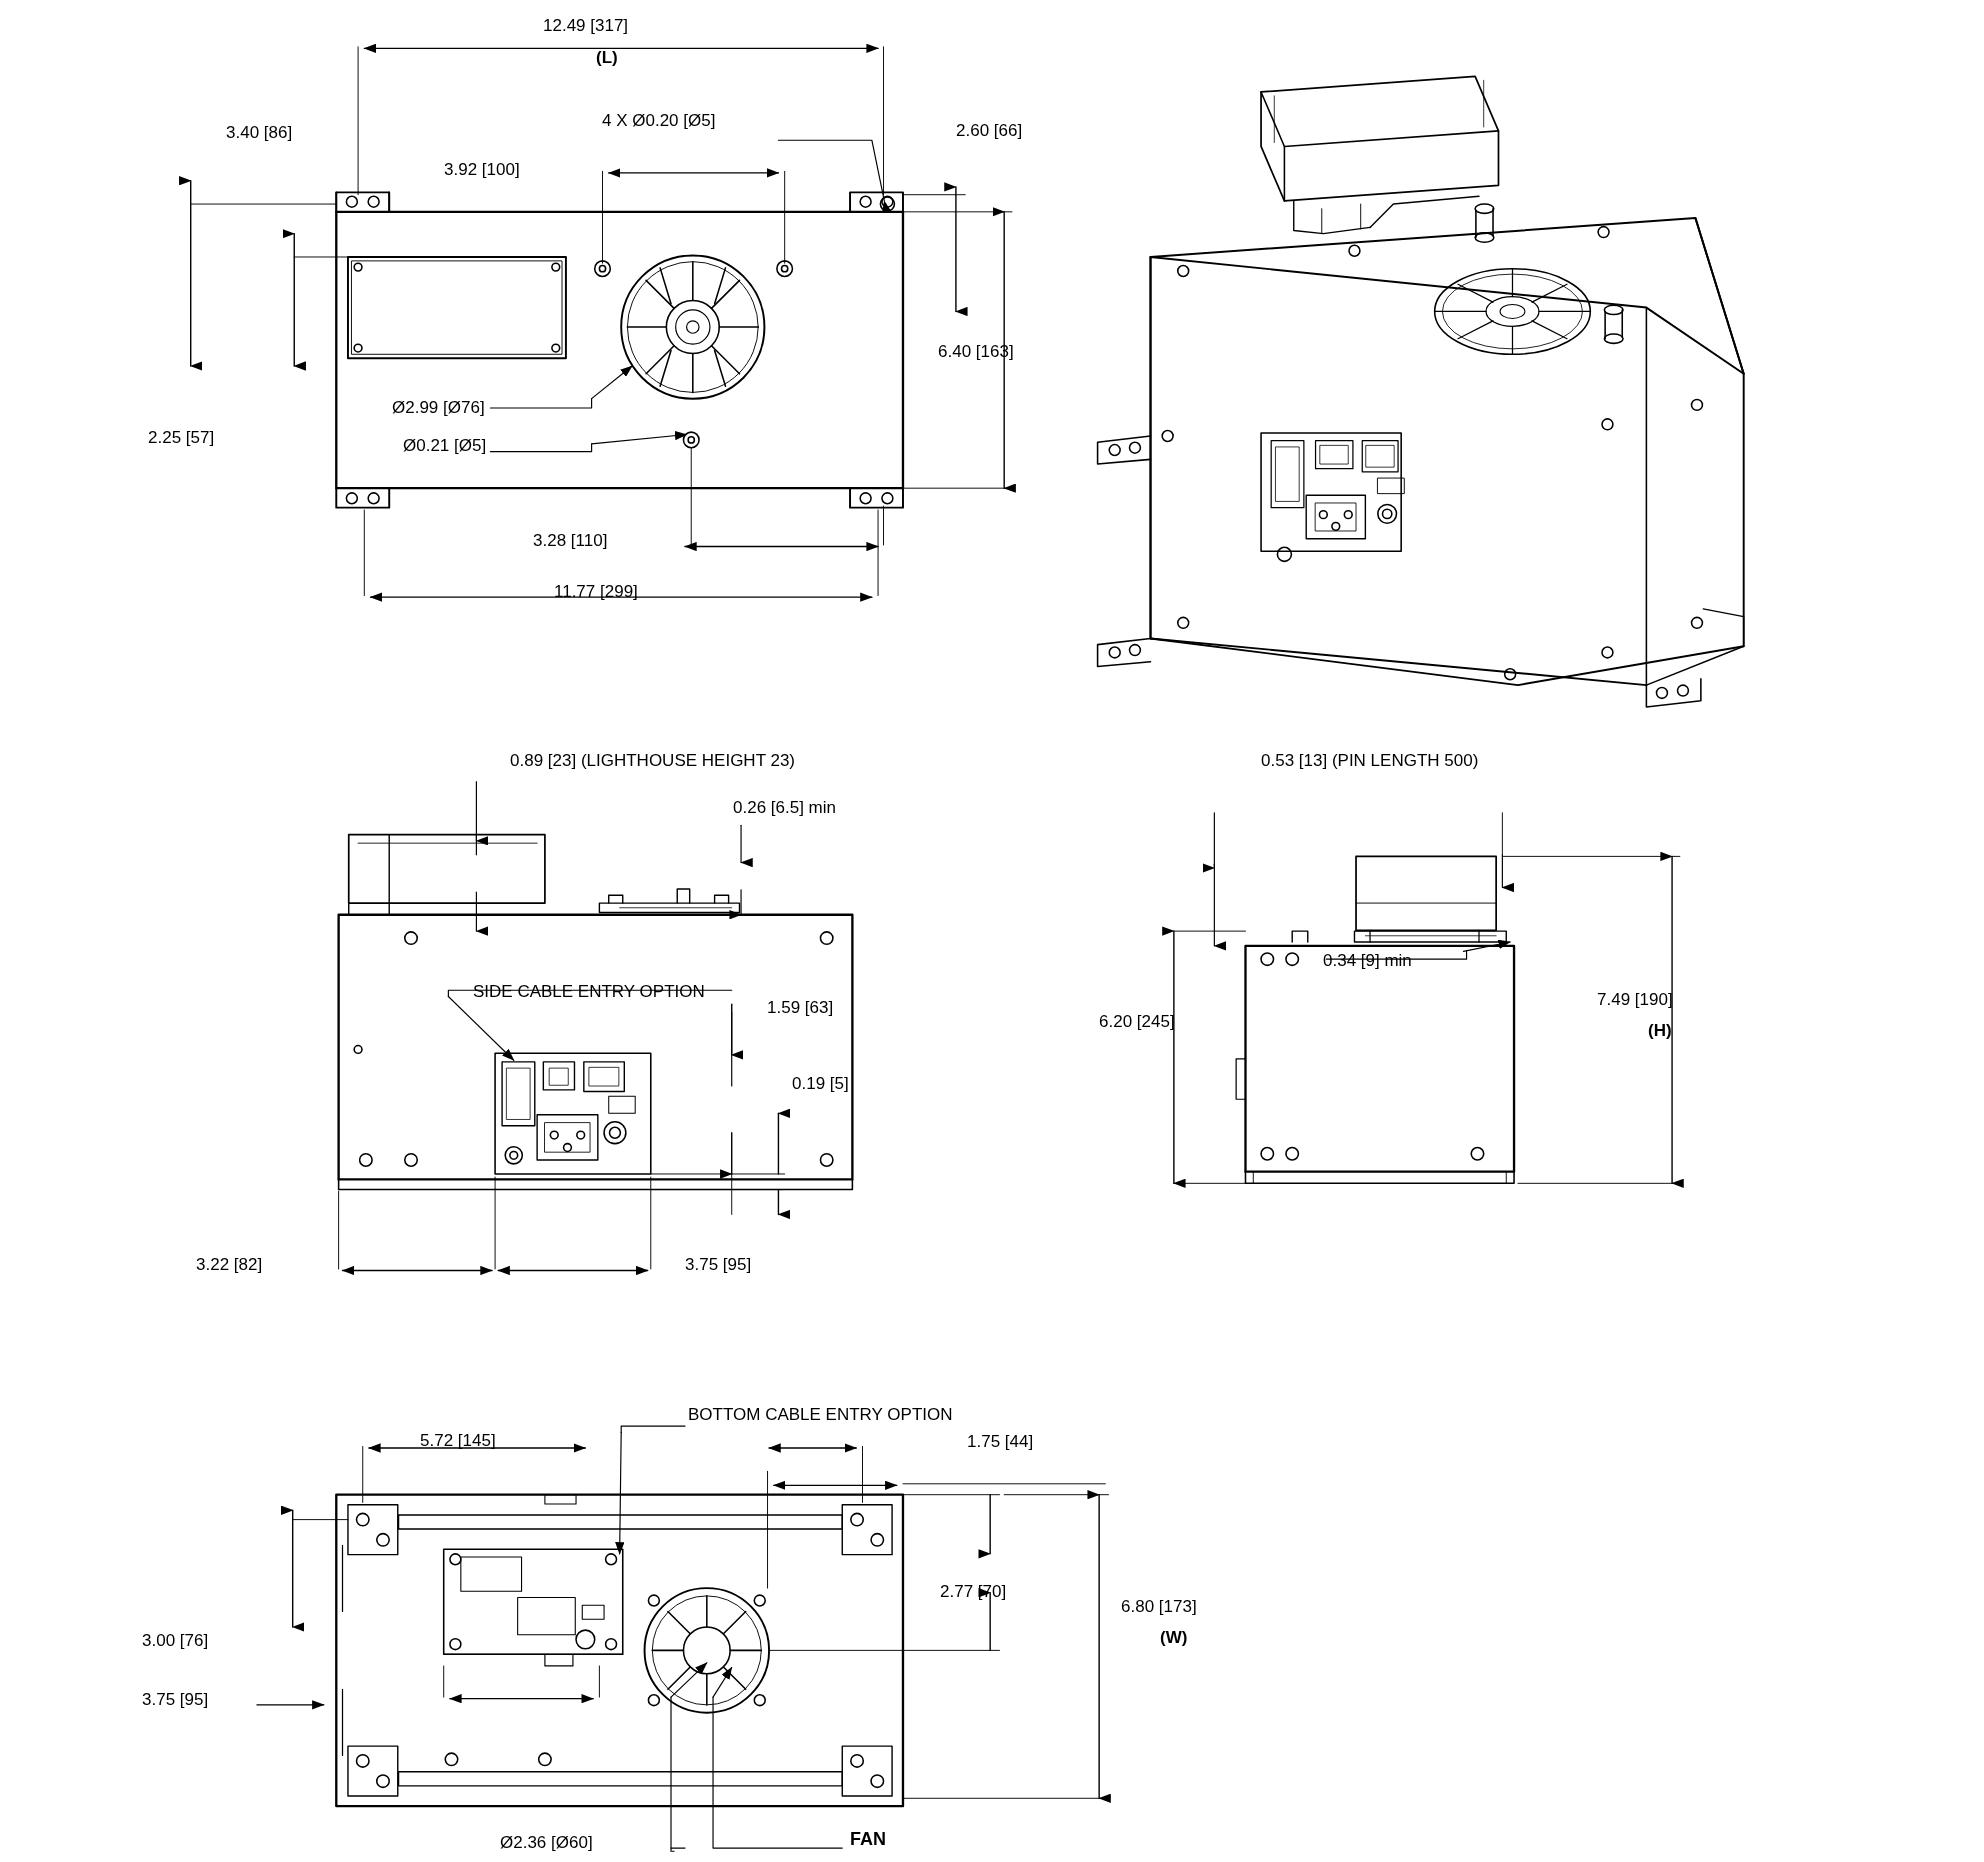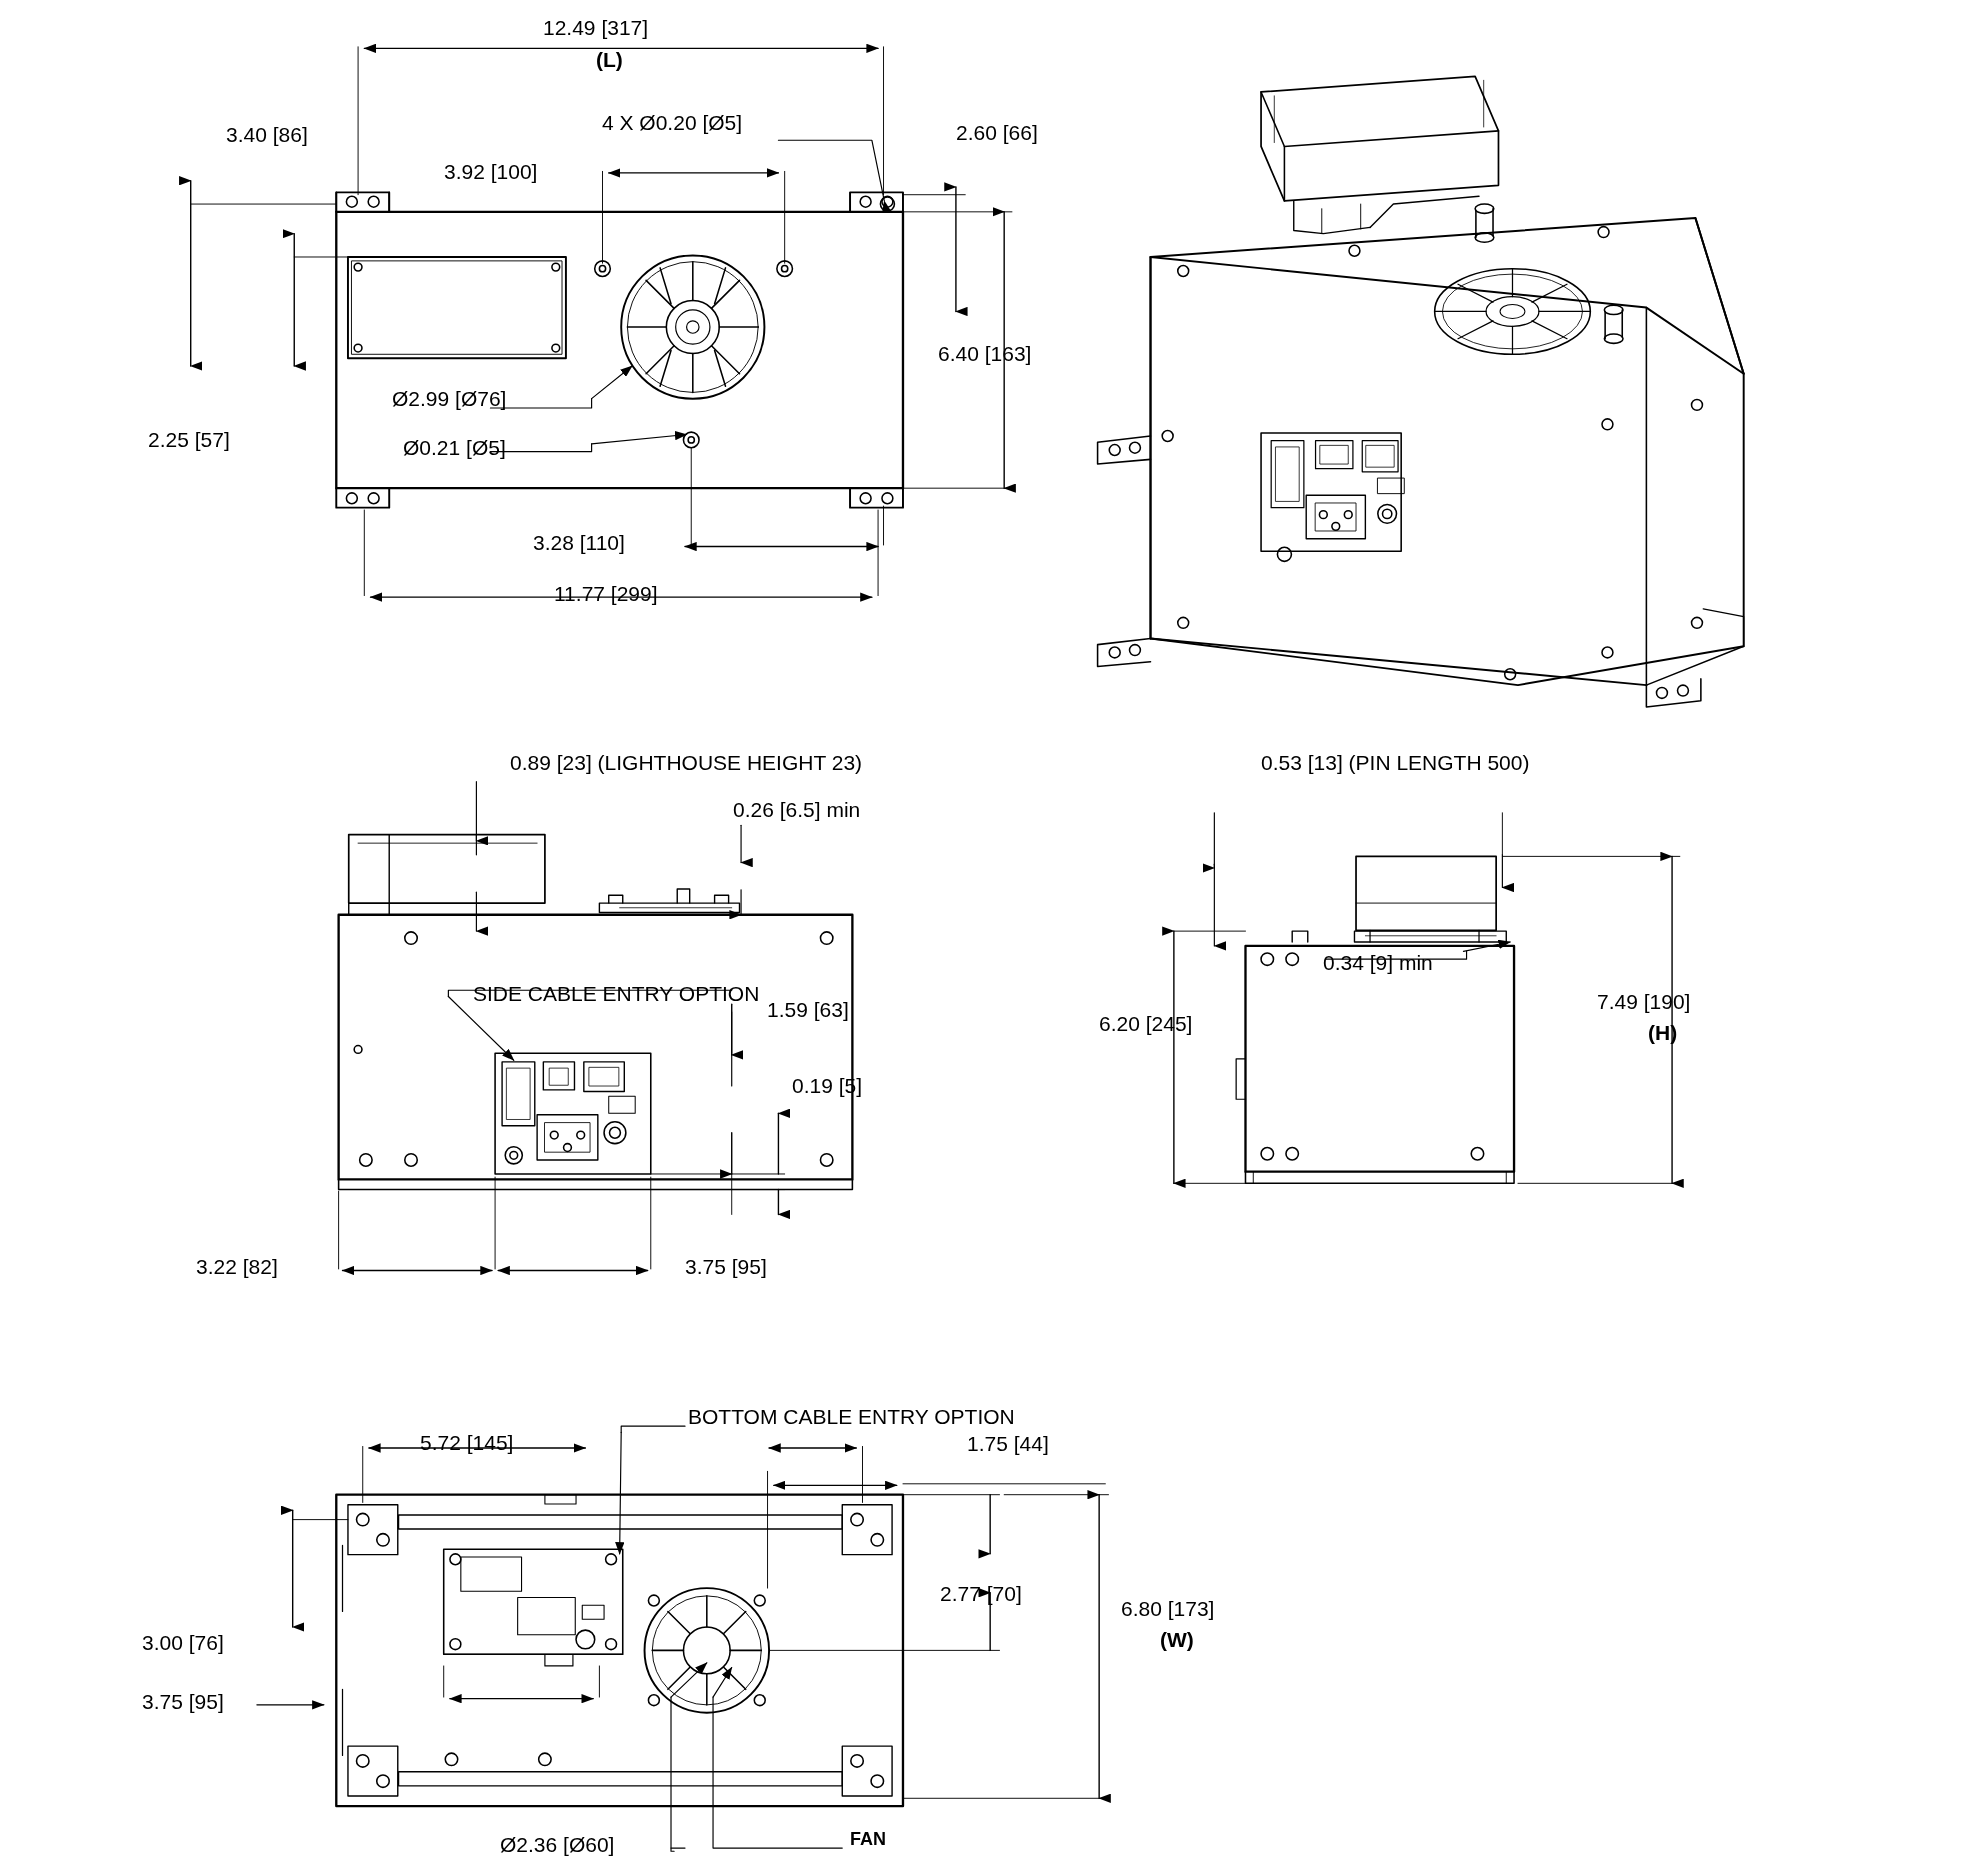--- a/index.html
+++ b/index.html
@@ -5,7 +5,7 @@
   html,body{margin:0;padding:0;background:#ffffff;}
   body{width:1985px;height:1863px;position:relative;font-family:"Liberation Sans",sans-serif;color:#000;}
   .stage{position:absolute;left:0;top:0;width:1985px;height:1863px;}
-  .lbl{position:absolute;font-size:21px;line-height:1.15;white-space:nowrap;color:#000;}
+  .lbl{position:absolute;font-size:17px;line-height:1.15;white-space:nowrap;color:#000;}
   .lbl.b{font-weight:bold;}
   svg{position:absolute;left:0;top:0;overflow:visible;}
 </style>

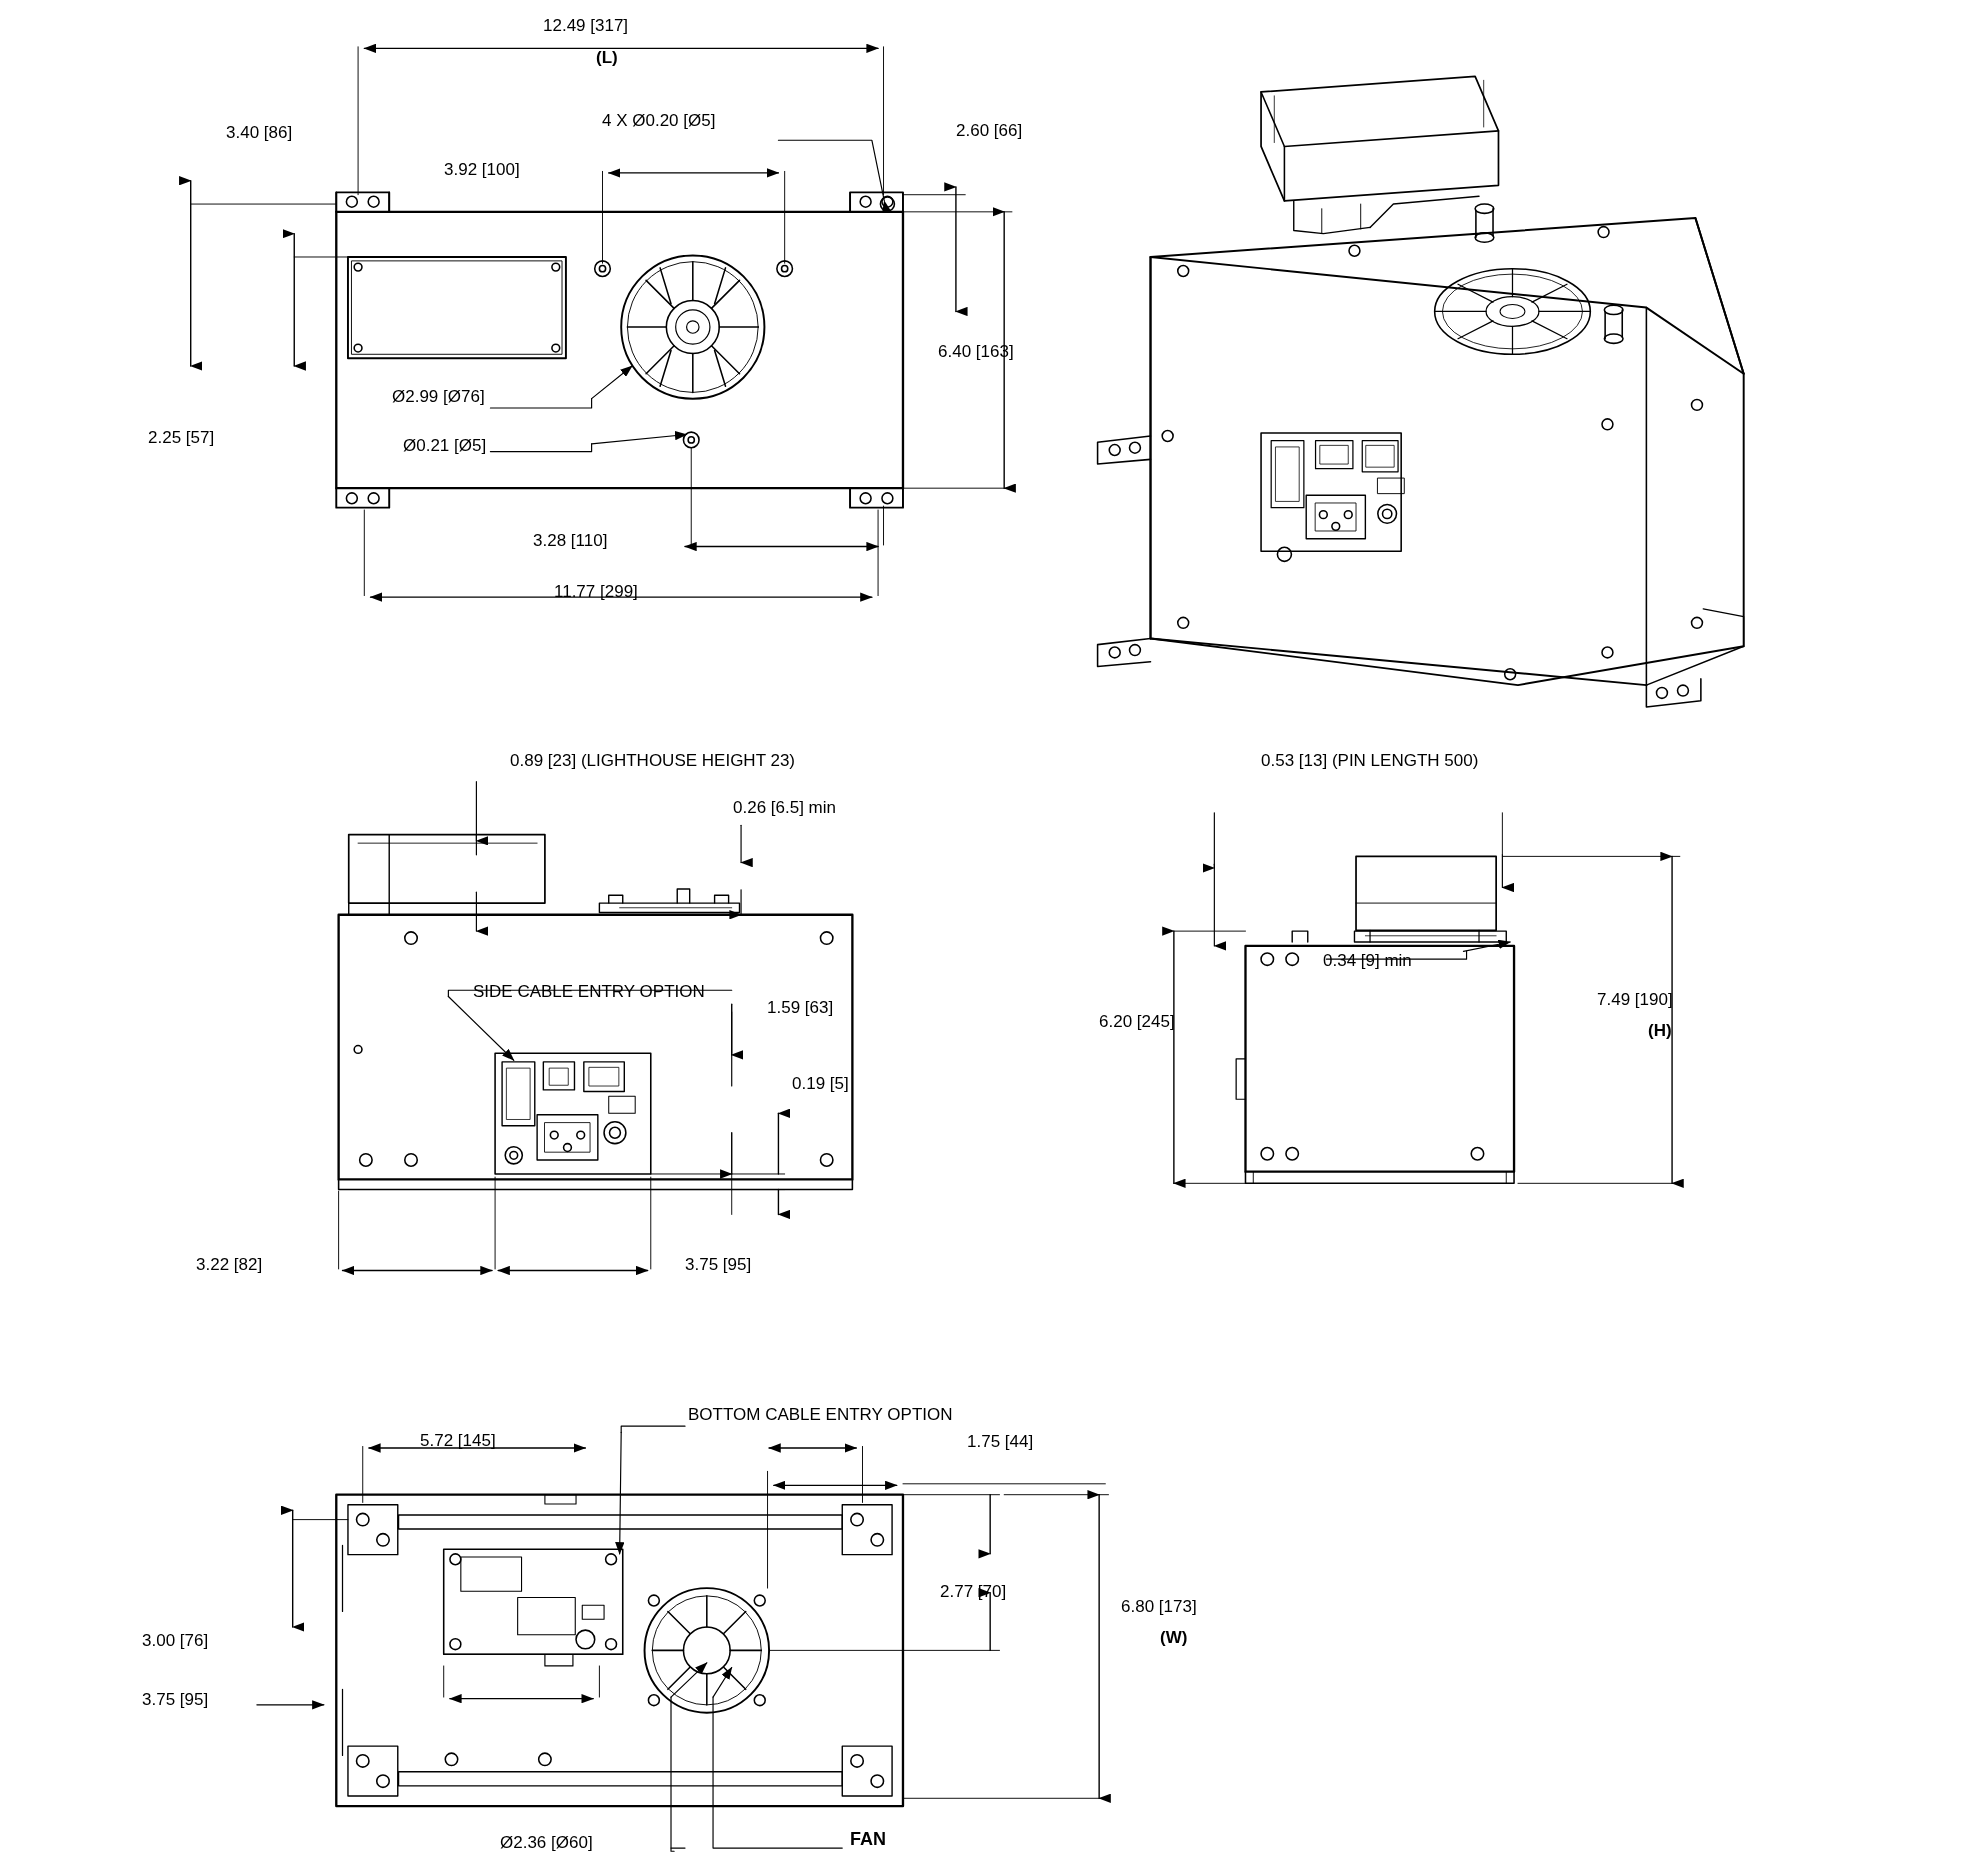--- a/index.html
+++ b/index.html
@@ -403,7 +403,7 @@
 <div class="lbl" style="left:444px;top:160px;">3.92 [100]</div>
 <div class="lbl" style="left:956px;top:121px;">2.60 [66]</div>
 <div class="lbl" style="left:938px;top:342px;">6.40 [163]</div>
-<div class="lbl" style="left:392px;top:387px;">Ø2.99 [Ø76]</div>
+<div class="lbl" style="left:392px;top:398px;">Ø2.99 [Ø76]</div>
 <div class="lbl" style="left:403px;top:436px;text-align:center;">Ø0.21 [Ø5]</div>
 <div class="lbl" style="left:148px;top:428px;">2.25 [57]</div>
 <div class="lbl" style="left:533px;top:531px;">3.28 [110]</div>

